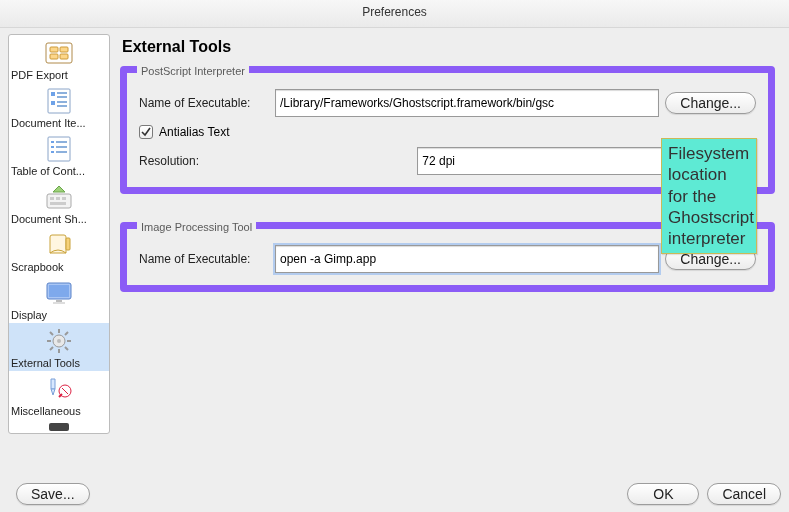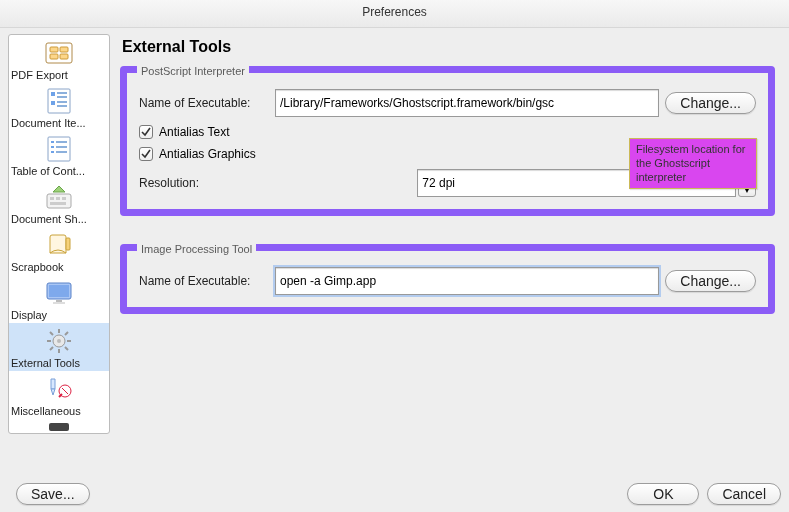--- a/index.html
+++ b/index.html
@@ -353,16 +353,6 @@
           </label>
         </div>
 
-        <div class="row">
-          <label class="checkbox">
-            <span class="chk">
-              <svg viewBox="0 0 10 10">
-                  <path d="M1 5 L4 8 L9 1" stroke="#333" stroke-width="1.6" fill="none"></path>
-                </svg>
-            </span>
-            <span>Antialias Graphics</span>
-          </label>
-        </div>
 
         <div class="row" style="margin-bottom:0;">
           <div class="row-label short">Resolution:</div>

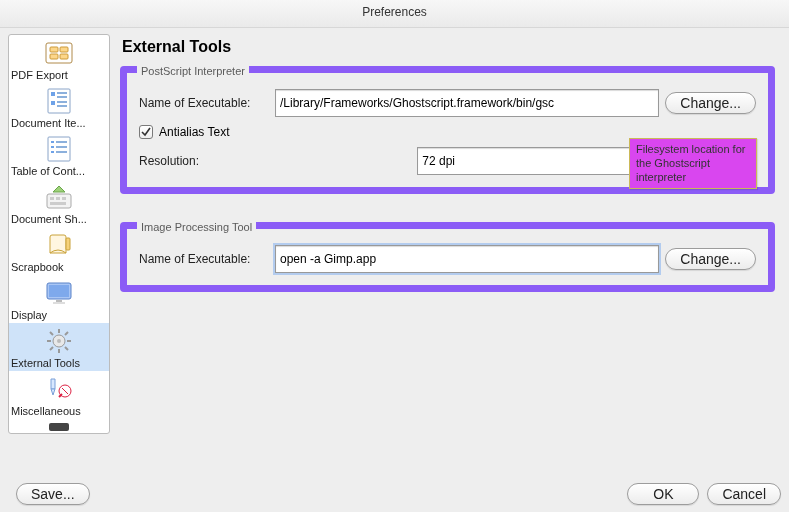--- a/index.html
+++ b/index.html
@@ -173,11 +173,11 @@
     position: absolute;
     top: 104px;
     right: 24px;
-    width: 128px;
-    background: #d946ef;
+    width: 96px;
+    background: #5eead4;
     border: 1px solid #cbb957;
     padding: 4px 6px;
-    font-size: 11px;
+    font-size: 17px;
     color: #333;
     line-height: 1.25;
     box-shadow: 1px 1px 1px rgba(0,0,0,.1);

